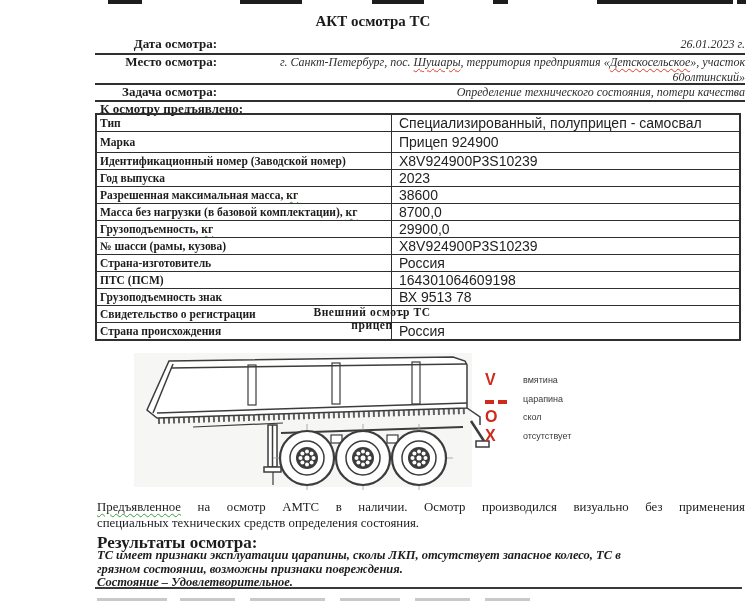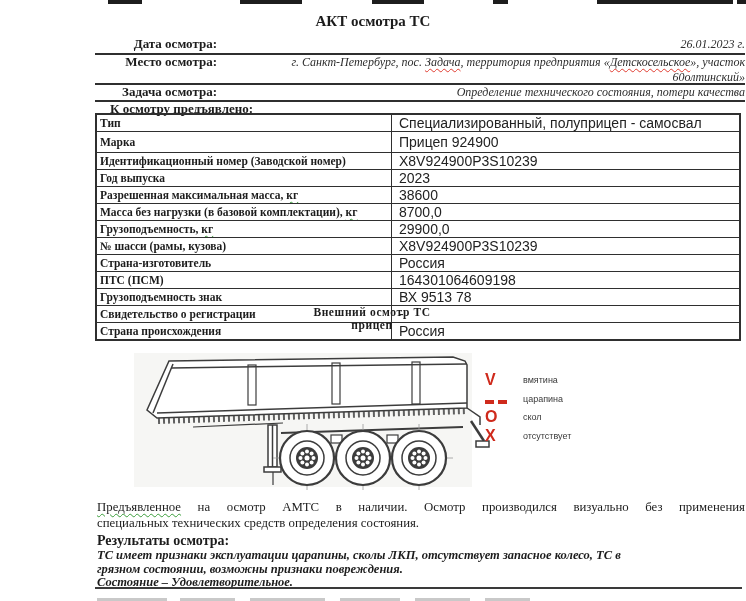--- a/index.html
+++ b/index.html
@@ -87,7 +87,7 @@
 </div>
 <div class="abs hrow" id="hrow2">
   <div class="hl">Место осмотра:</div>
-  <div class="hv"><span>г. Санкт-Петербург, пос. </span><span class="wavy-red">Задача</span><span>, территория предприятия «</span><span class="wavy-red">Детскосельское</span><span>», участок</span><br><span>60олтинский»</span></div>
+  <div class="hv"><span>г. Санкт-Петербург, пос. </span><span class="wavy-red">Шушары</span><span>, территория предприятия «</span><span class="wavy-red">Детскосельское</span><span>», участок</span><br><span>60олтинский»</span></div>
 </div>
 <div class="abs hrow" id="hrow3">
   <div class="hl">Задача осмотра:</div>

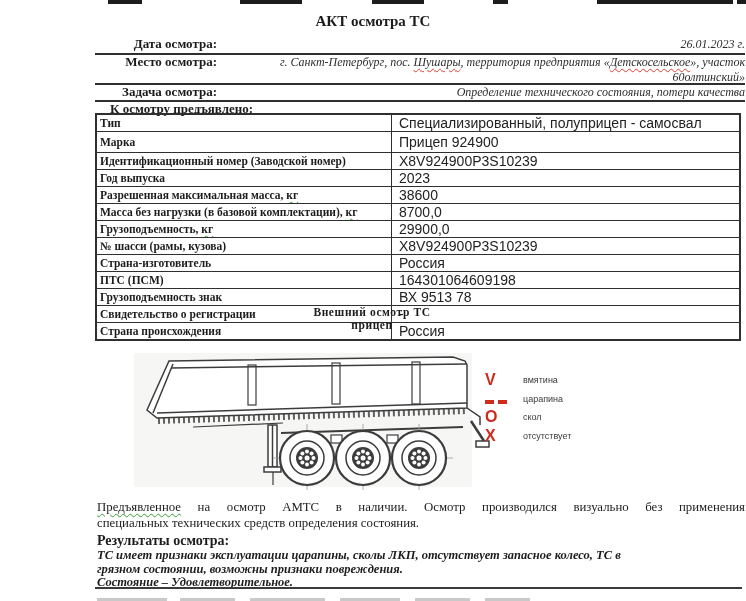--- a/index.html
+++ b/index.html
@@ -33,7 +33,7 @@
   .wavy-red{text-decoration:underline;text-decoration-style:wavy;text-decoration-color:var(--sq-red);text-decoration-thickness:1px;text-underline-offset:2px;}
   .wavy-green{text-decoration:underline;text-decoration-style:wavy;text-decoration-color:var(--sq-green);text-decoration-thickness:1px;text-underline-offset:2px;}
 
-  .section-label{left:110px;top:101px;font-weight:bold;font-size:13px;}
+  .section-label{left:100px;top:101px;font-weight:bold;font-size:13px;}
 
   
   table.spec{position:absolute;left:95px;top:113px;width:646px;border-collapse:collapse;border:2px solid var(--line);table-layout:fixed;}

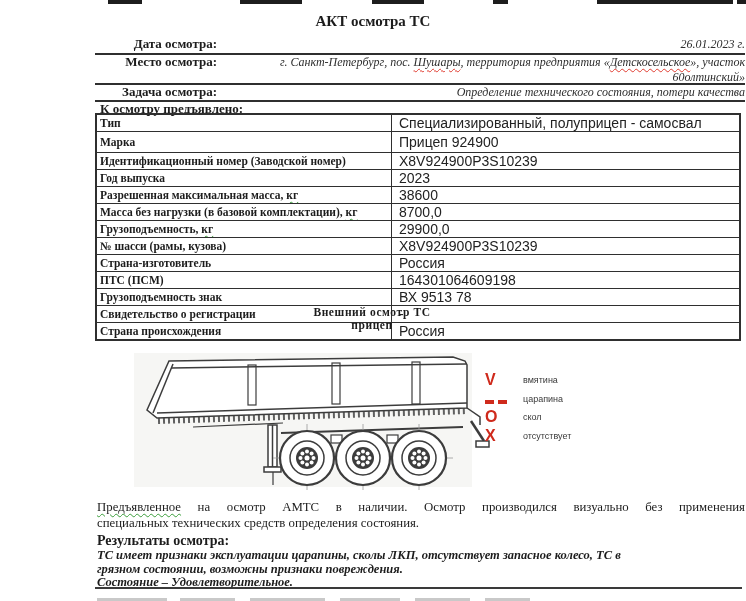--- a/index.html
+++ b/index.html
@@ -62,7 +62,7 @@
   .para{left:97px;width:648px;font-size:12.8px;line-height:16px;}
   #para-line1{top:499px;text-align:justify;text-align-last:justify;}
   #para-line2{top:515px;}
-  .results-heading{left:97px;top:533px;font-weight:bold;font-size:14px;}
+  .results-heading{left:97px;top:533px;font-weight:bold;font-size:17px;}
   .results{left:97px;width:648px;font-weight:bold;font-style:italic;font-size:12.5px;line-height:14.5px;}
   #res-line1{top:548px;}
   #res-line2{top:562px;}

